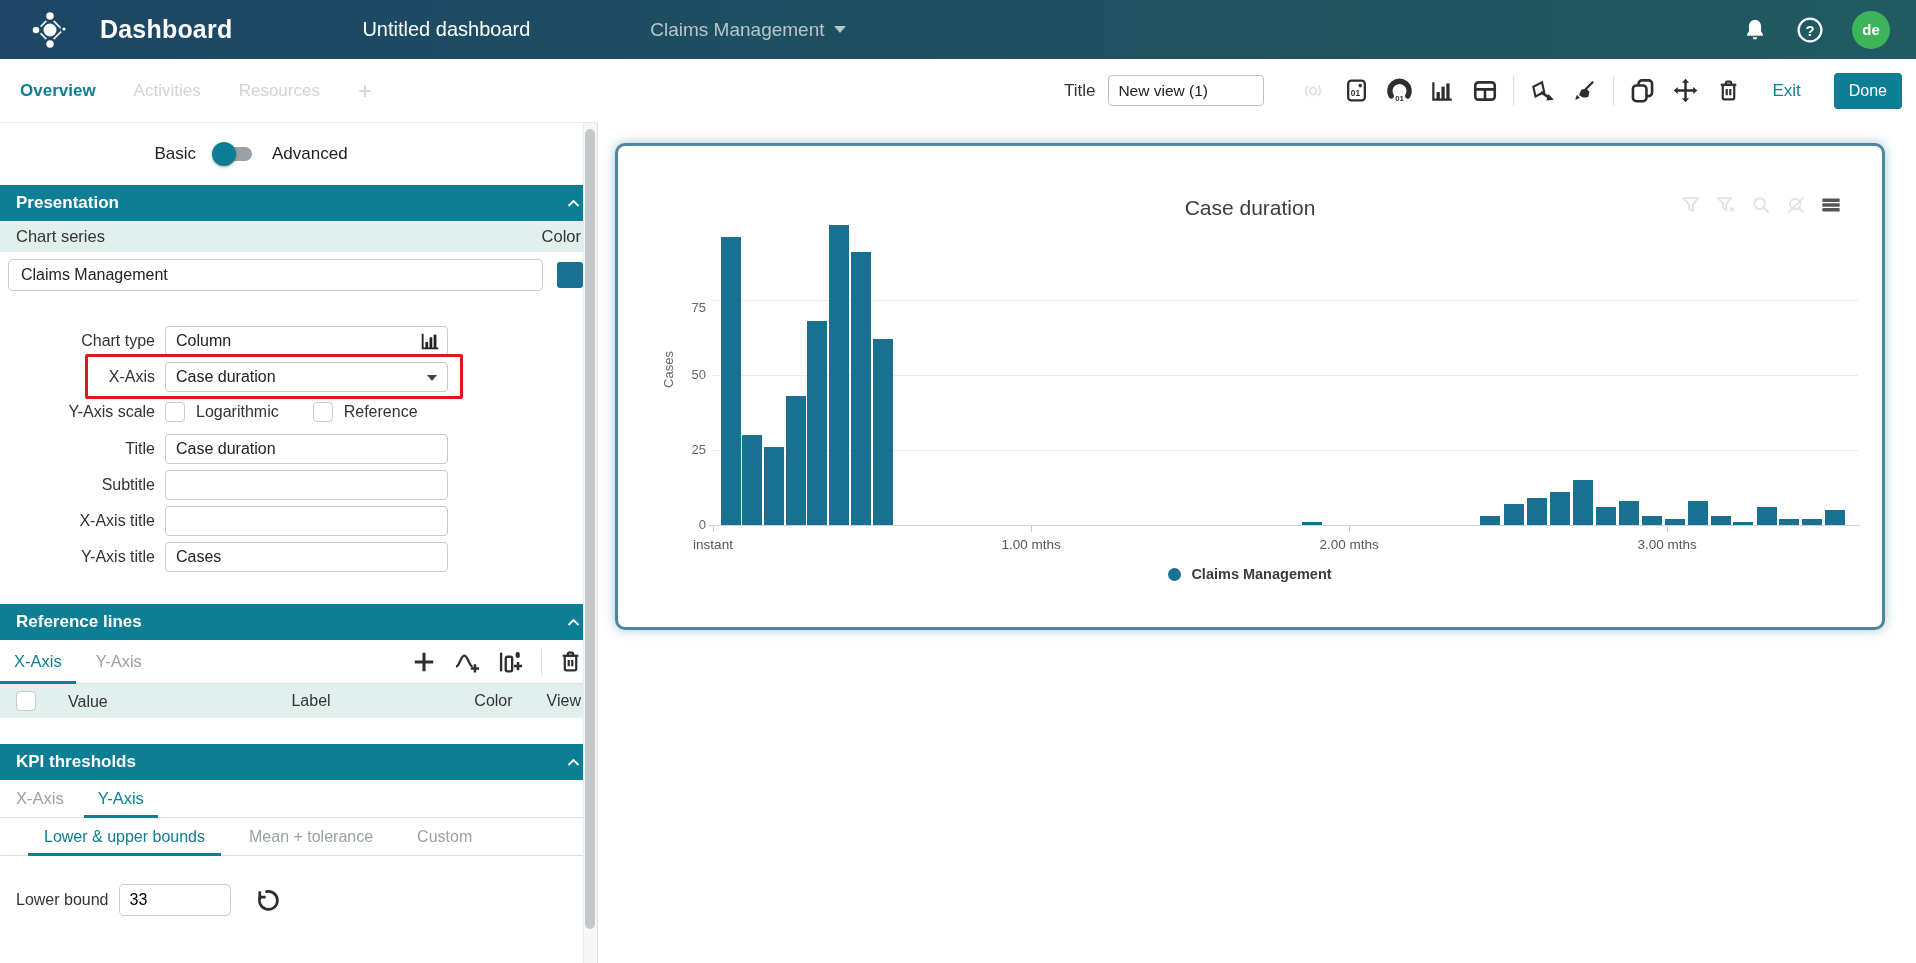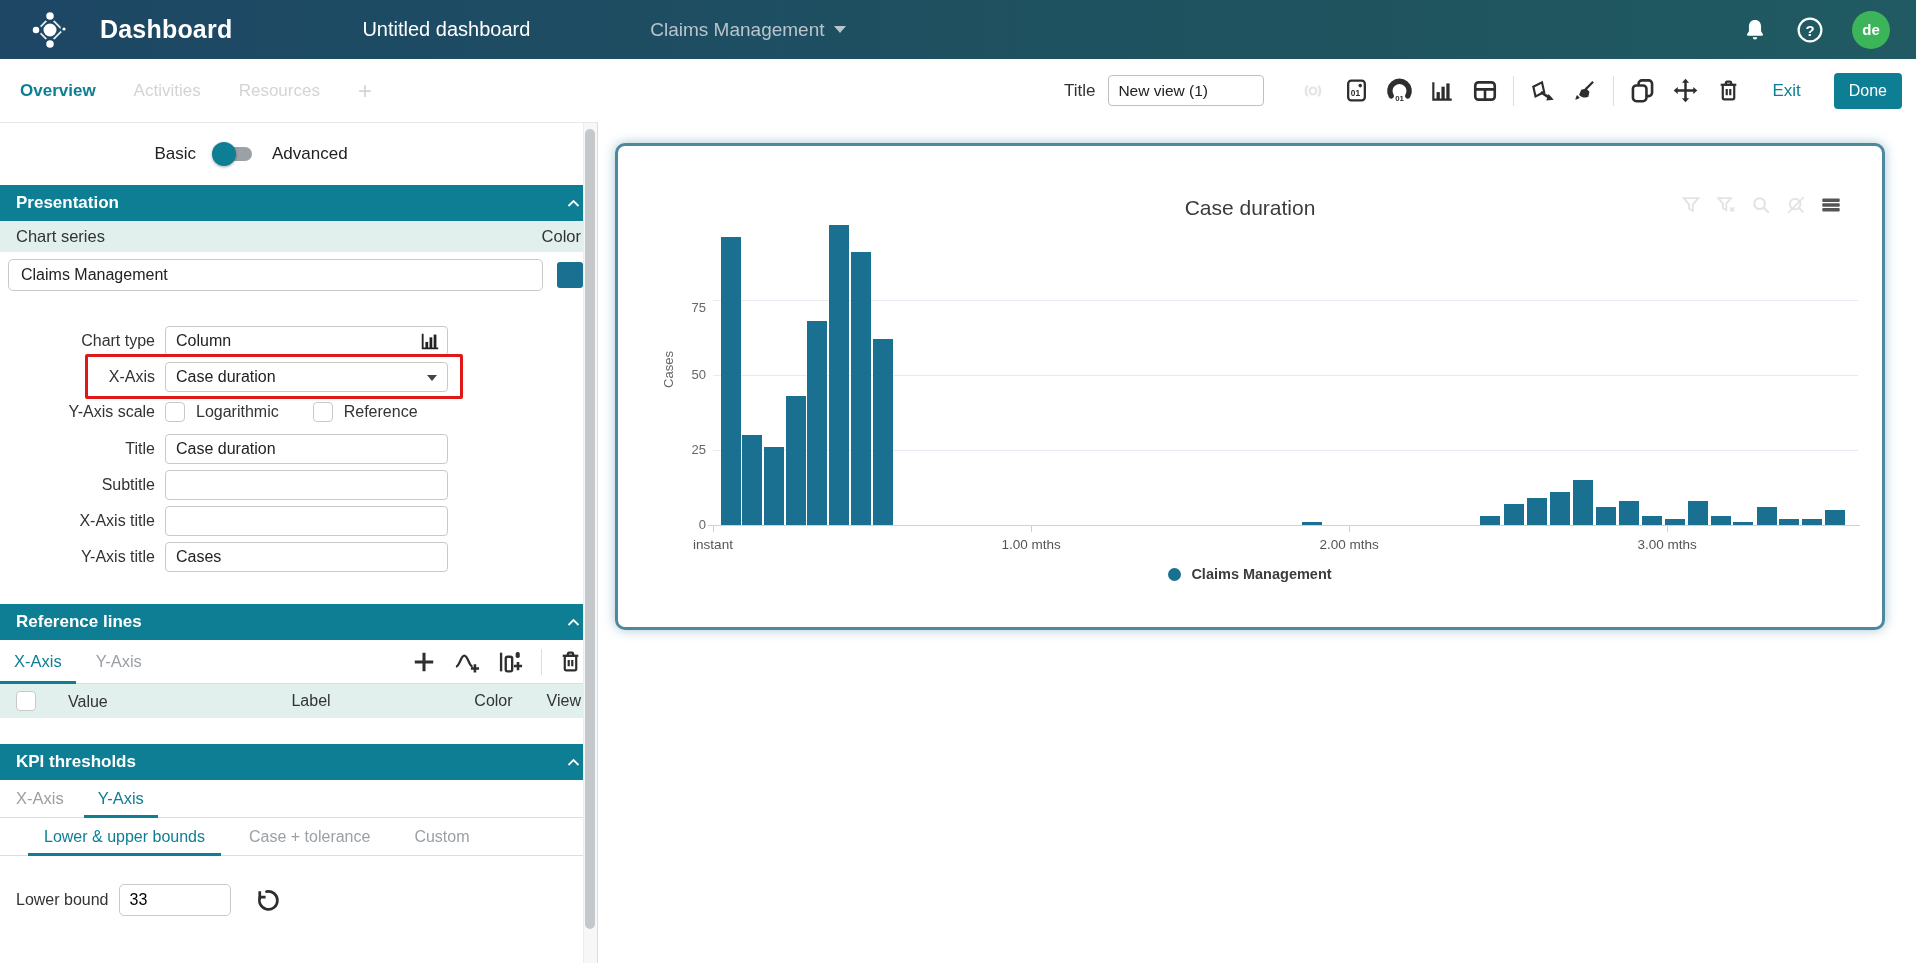--- a/index.html
+++ b/index.html
@@ -396,7 +396,7 @@
   </div>
   <div class="kpi-tabs-row">
     <span class="sub-tab active">Lower &amp; upper bounds</span>
-    <span class="sub-tab">Case + tolerance</span>
+    <span class="sub-tab">Mean + tolerance</span>
     <span class="sub-tab">Custom</span>
   </div>
   <div class="lower-row">

